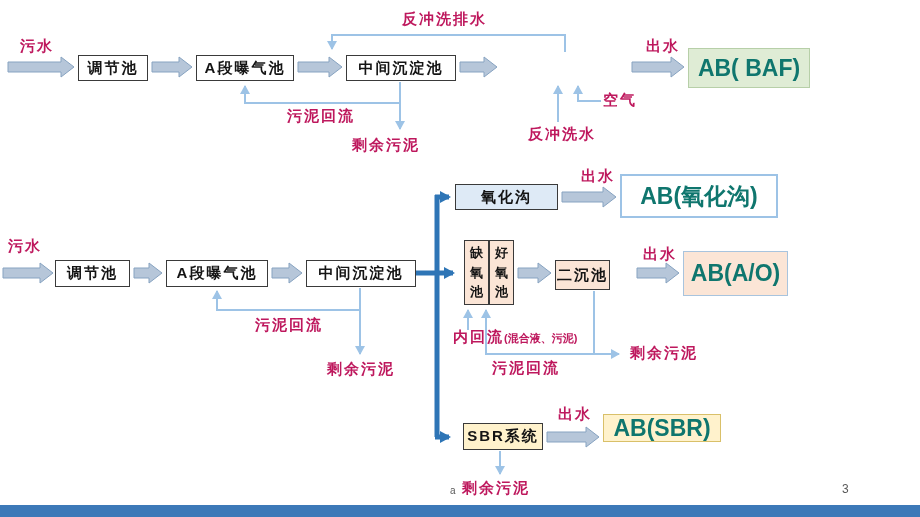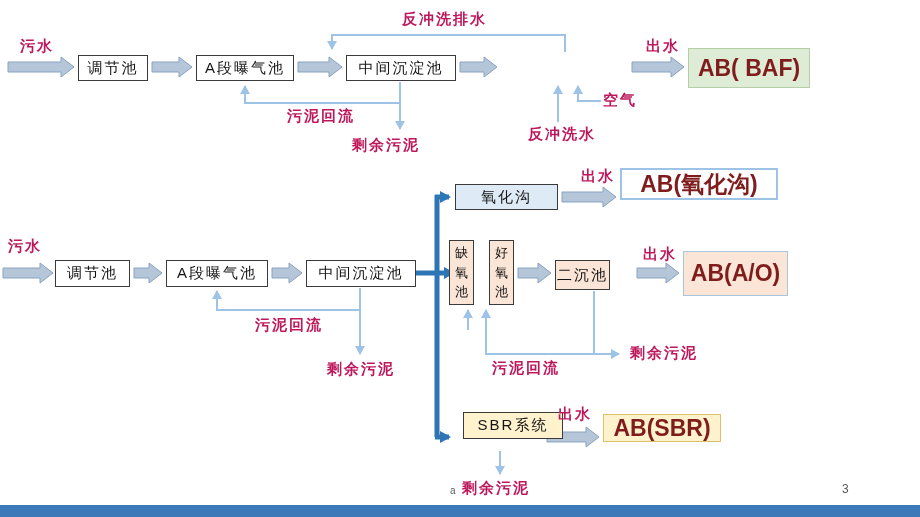--- a/index.html
+++ b/index.html
@@ -10,7 +10,7 @@
   .lbl{position:absolute;font-size:15px;font-weight:700;color:#be185d;white-space:nowrap;letter-spacing:2px}
   .lbl-sm{font-size:11px;font-weight:700;letter-spacing:0}
   .pbox{position:absolute;border:1.4px solid #3a3a3a;background:#fff;display:flex;align-items:center;justify-content:center;
-        font-size:15px;font-weight:400;color:#141414;letter-spacing:2px;white-space:nowrap}
+        font-size:15px;font-weight:700;color:#141414;letter-spacing:2px;white-space:nowrap}
   .fill-green{background:#E3EFDA}
   .fill-blue{background:#DEEAF6}
   .fill-orange{background:#FBE5D6}

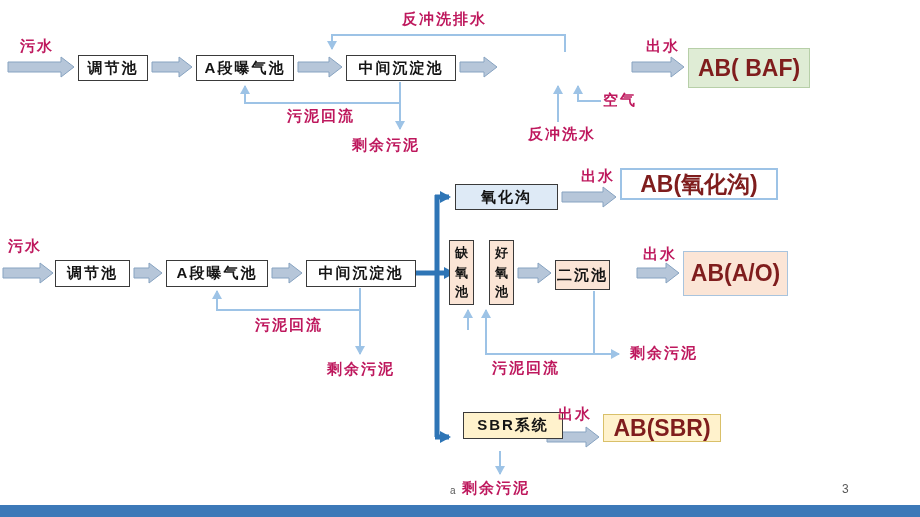--- a/index.html
+++ b/index.html
@@ -16,7 +16,7 @@
   .fill-orange{background:#FBE5D6}
   .fill-yellow{background:#FFF2CC}
   .vbox{letter-spacing:0;white-space:normal;word-break:break-all;font-size:13px;line-height:1.5;text-align:center;padding:2px 0;align-items:flex-start}
-  .rbox{position:absolute;display:flex;align-items:center;justify-content:center;font-size:23px;font-weight:800;color:#7f1d1d;letter-spacing:0;white-space:nowrap}
+  .rbox{position:absolute;display:flex;align-items:center;justify-content:center;font-size:23px;font-weight:800;color:#0f766e;letter-spacing:0;white-space:nowrap}
   .rbox.baf{background:#DFECD5;border:1.4px solid #b7cfa8}
   .rbox.ox{background:#ffffff;border:2px solid #9DC3E6}
   .rbox.ao{background:#FBE5D6;border:1.4px solid #a8c4de}

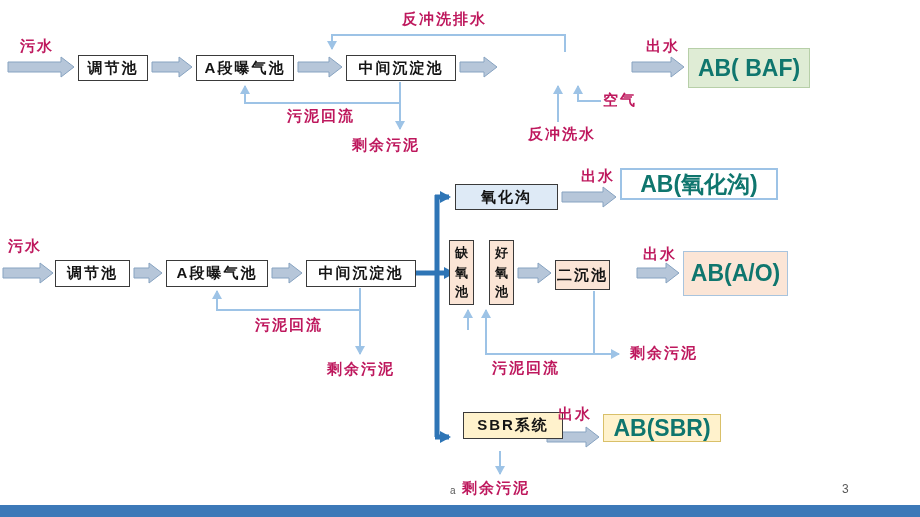--- a/index.html
+++ b/index.html
@@ -113,7 +113,7 @@
 
   <div class="pbox fill-blue" style="left:455px;top:184px;width:103px;height:26px">氧化沟</div>
   <div class="lbl" style="left:581px;top:167px">出水</div>
-  <div class="rbox ox" style="left:620px;top:168px;width:158px;height:32px">AB(氧化沟)</div>
+  <div class="rbox ox" style="left:620px;top:174px;width:158px;height:44px">AB(氧化沟)</div>
 
   <div class="pbox fill-orange vbox" style="left:449px;top:240px;width:25px;height:65px">缺氧池</div>
   <div class="pbox fill-orange vbox" style="left:489px;top:240px;width:25px;height:65px">好氧池</div>

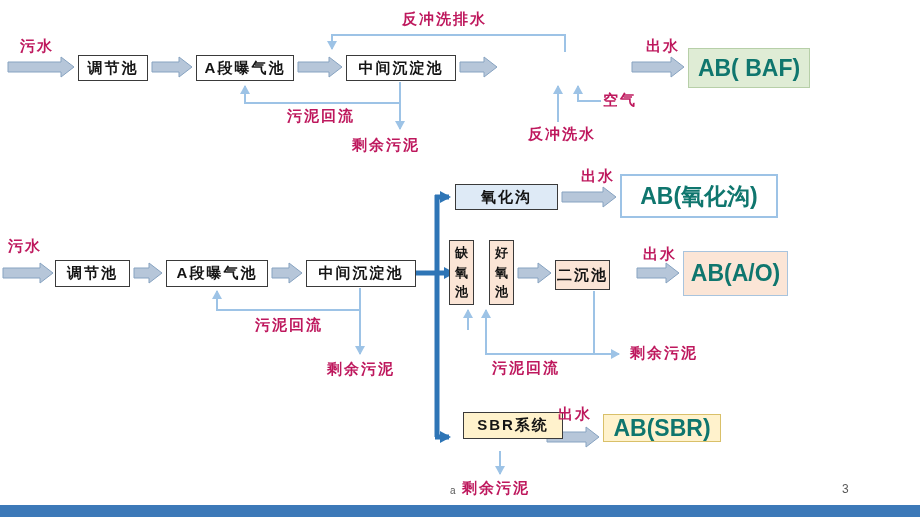--- a/index.html
+++ b/index.html
@@ -115,7 +115,7 @@
   <div class="lbl" style="left:581px;top:167px">出水</div>
   <div class="rbox ox" style="left:620px;top:174px;width:158px;height:44px">AB(氧化沟)</div>
 
-  <div class="pbox fill-orange vbox" style="left:449px;top:240px;width:25px;height:65px">缺氧池</div>
+  <div class="pbox fill-orange vbox" style="left:464px;top:240px;width:25px;height:65px">缺氧池</div>
   <div class="pbox fill-orange vbox" style="left:489px;top:240px;width:25px;height:65px">好氧池</div>
   <div class="pbox fill-orange" style="left:555px;top:260px;width:55px;height:30px">二沉池</div>
   <div class="lbl" style="left:643px;top:245px">出水</div>

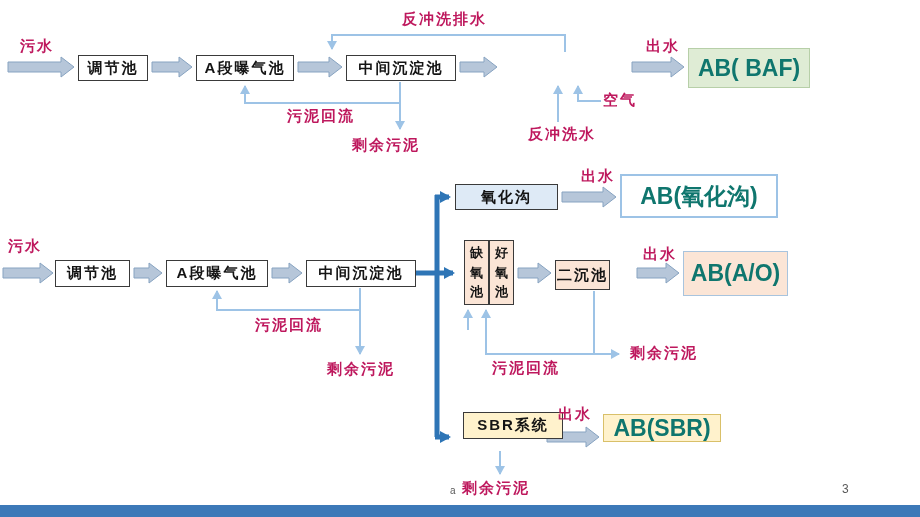--- a/index.html
+++ b/index.html
@@ -121,6 +121,9 @@
   <div class="lbl" style="left:643px;top:245px">出水</div>
   <div class="rbox ao" style="left:683px;top:251px;width:105px;height:45px">AB(A/O)</div>
 
+  <div class="lbl" style="left:453px;top:328px">
+    <span>内回流</span><span class="lbl-sm">(混合液、污泥)</span>
+  </div>
   <div class="lbl" style="left:492px;top:359px">污泥回流</div>
   <div class="lbl" style="left:630px;top:344px">剩余污泥</div>
 

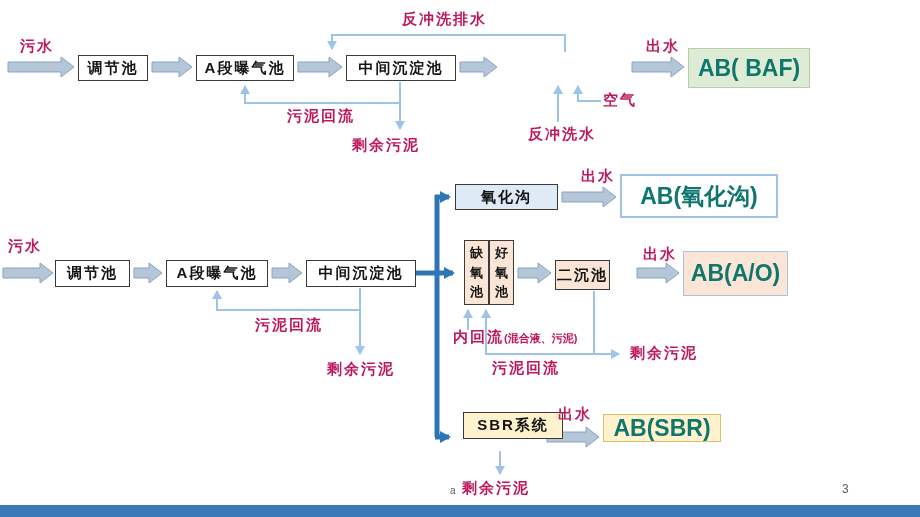--- a/index.html
+++ b/index.html
@@ -127,7 +127,7 @@
   <div class="lbl" style="left:492px;top:359px">污泥回流</div>
   <div class="lbl" style="left:630px;top:344px">剩余污泥</div>
 
-  <div class="pbox fill-yellow" style="left:463px;top:412px;width:100px;height:27px">SBR系统</div>
+  <div class="pbox fill-yellow" style="left:463px;top:423px;width:80px;height:27px">SBR系统</div>
   <div class="lbl" style="left:558px;top:405px">出水</div>
   <div class="rbox sbr" style="left:603px;top:414px;width:118px;height:28px">AB(SBR)</div>
   <div class="lbl" style="left:462px;top:479px">剩余污泥</div>

